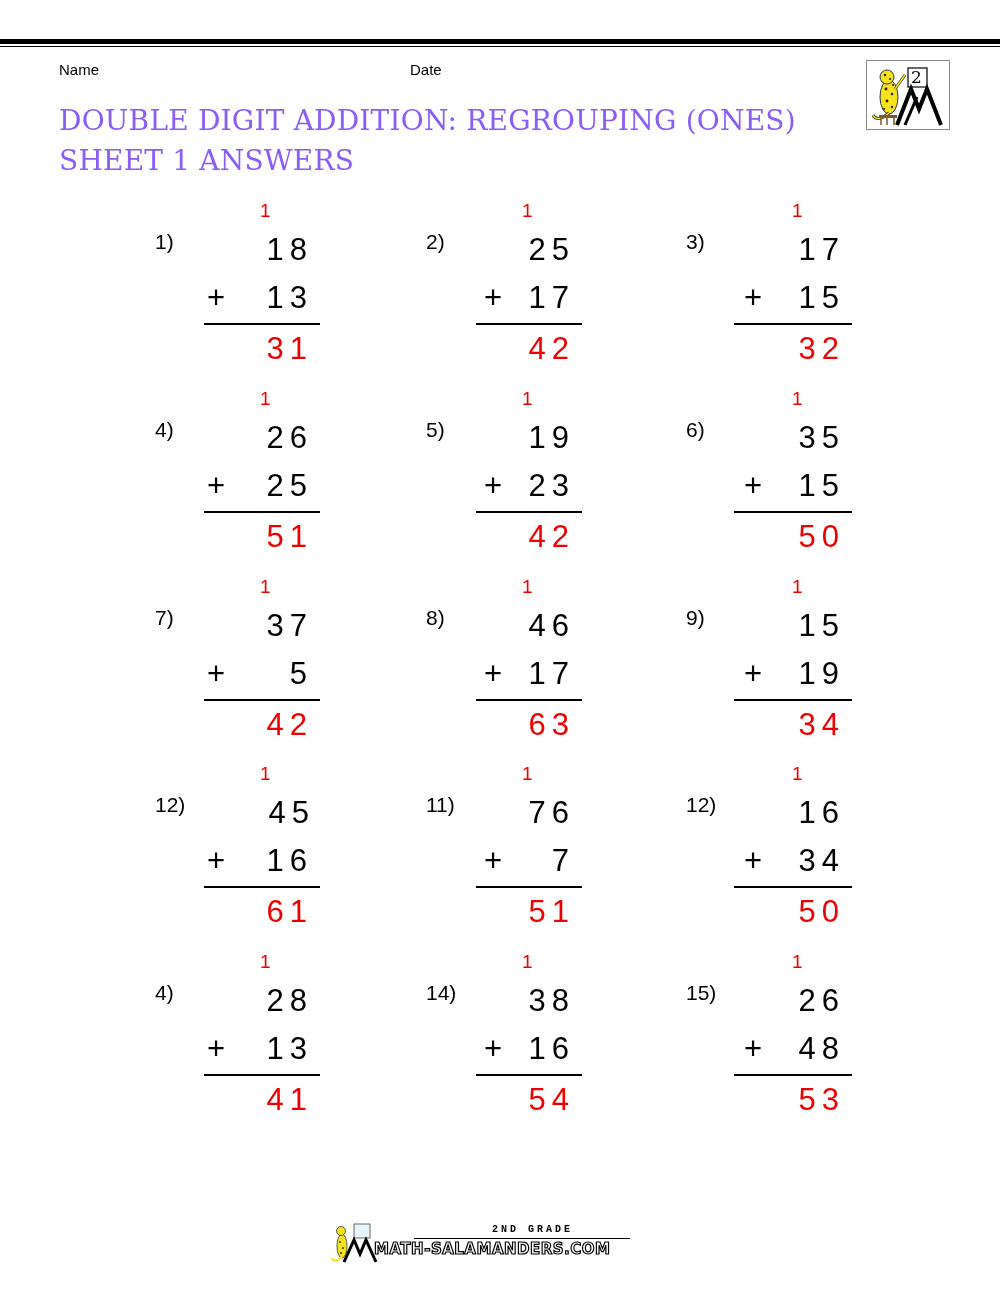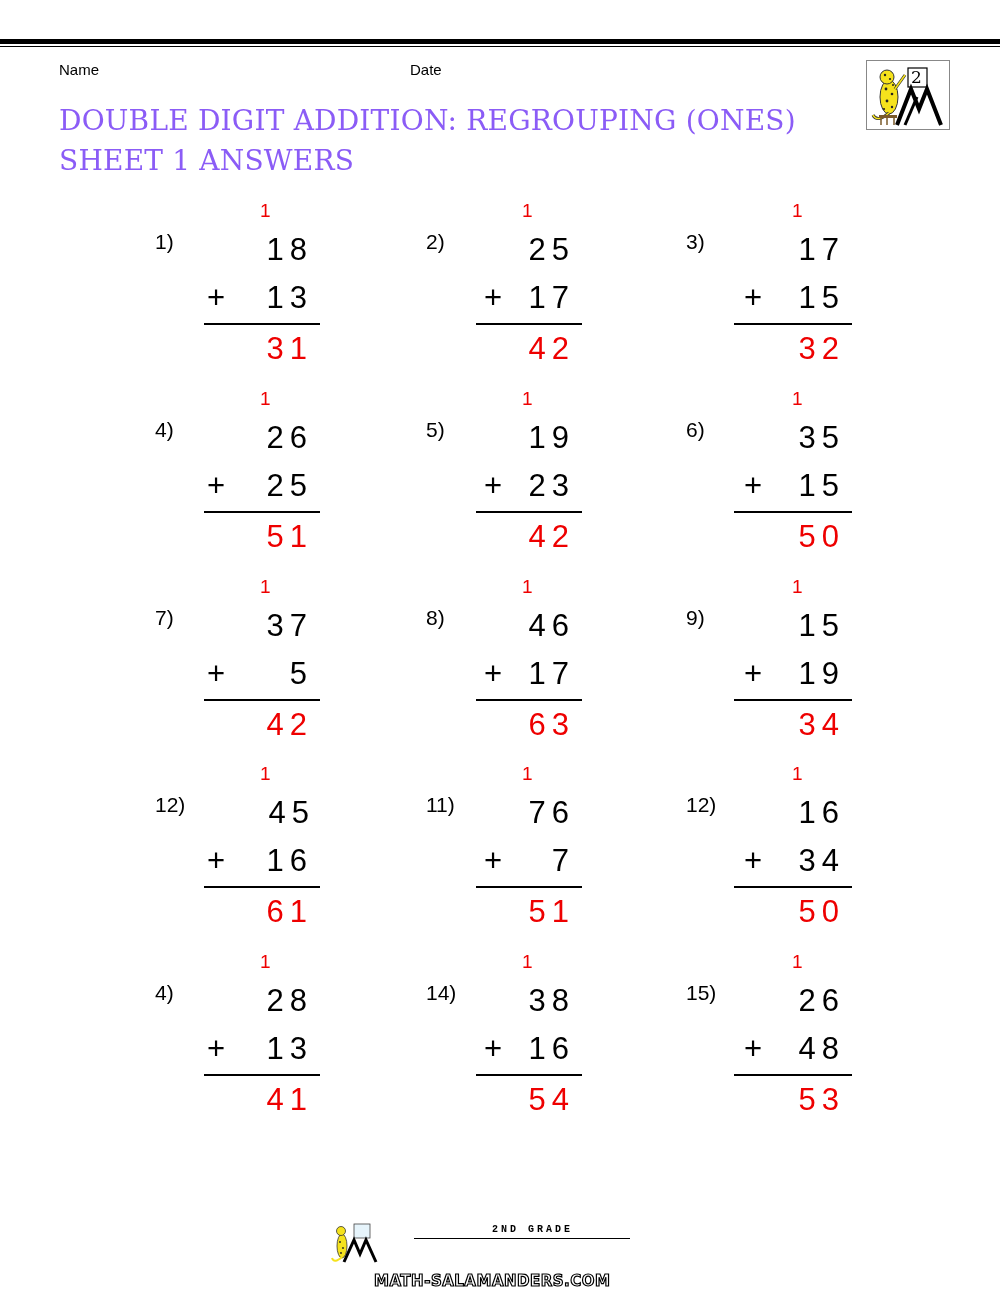--- a/index.html
+++ b/index.html
@@ -19,7 +19,7 @@
   .footer-logo { position: absolute; left: 330px; top: 1222px; width: 300px; height: 40px; }
   .footer-grade { position: absolute; left: 162px; top: 2px; font-family: Liberation Mono, monospace; font-weight: bold; font-size: 10px; letter-spacing: 3px; color: #000; }
   .footer-line { position: absolute; left: 84px; top: 16px; width: 216px; height: 1px; background: #000; }
-  .footer-site { position: absolute; left: 44px; top: 18px; font-family: "DejaVu Sans", sans-serif; font-weight: bold; font-size: 15px; color: #fff; -webkit-text-stroke: 1.2px #000; letter-spacing: 0.5px; white-space: nowrap; margin-top: 32px; }
+  .footer-site { position: absolute; left: 44px; top: 18px; font-family: "DejaVu Sans", sans-serif; font-weight: bold; font-size: 15px; color: #fff; -webkit-text-stroke: 1.2px #000; letter-spacing: 0.5px; white-space: nowrap; }
 </style>
 </head>
 <body>

